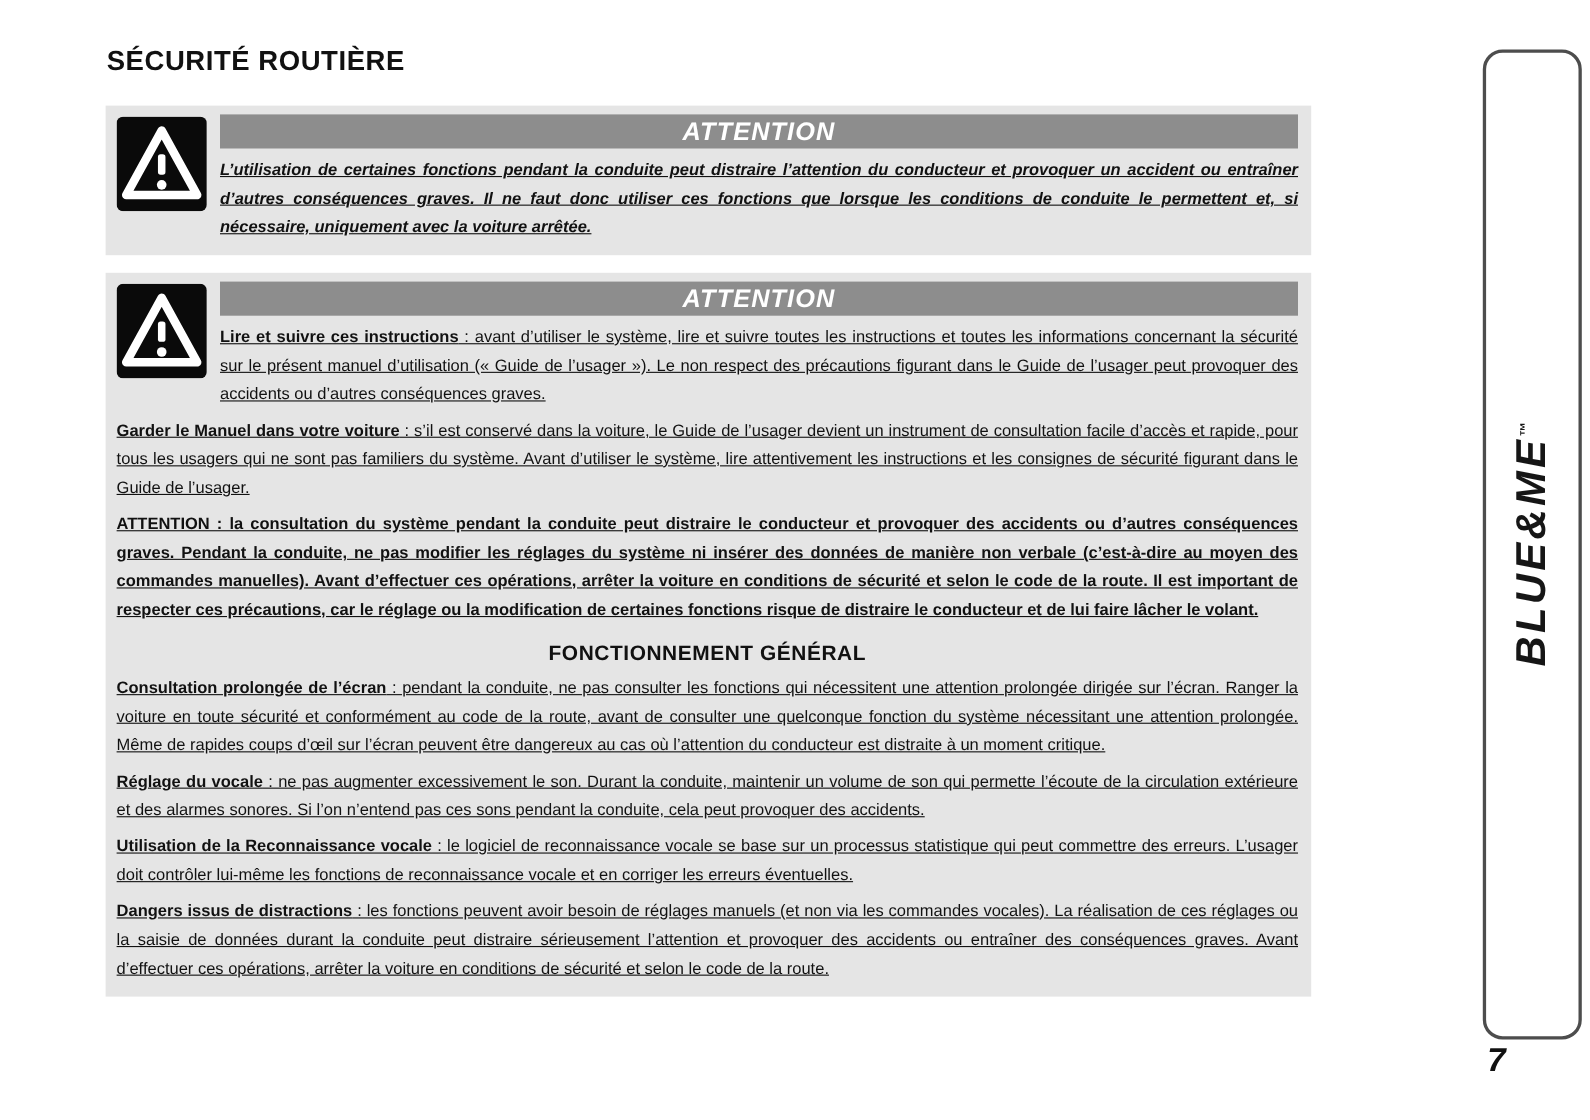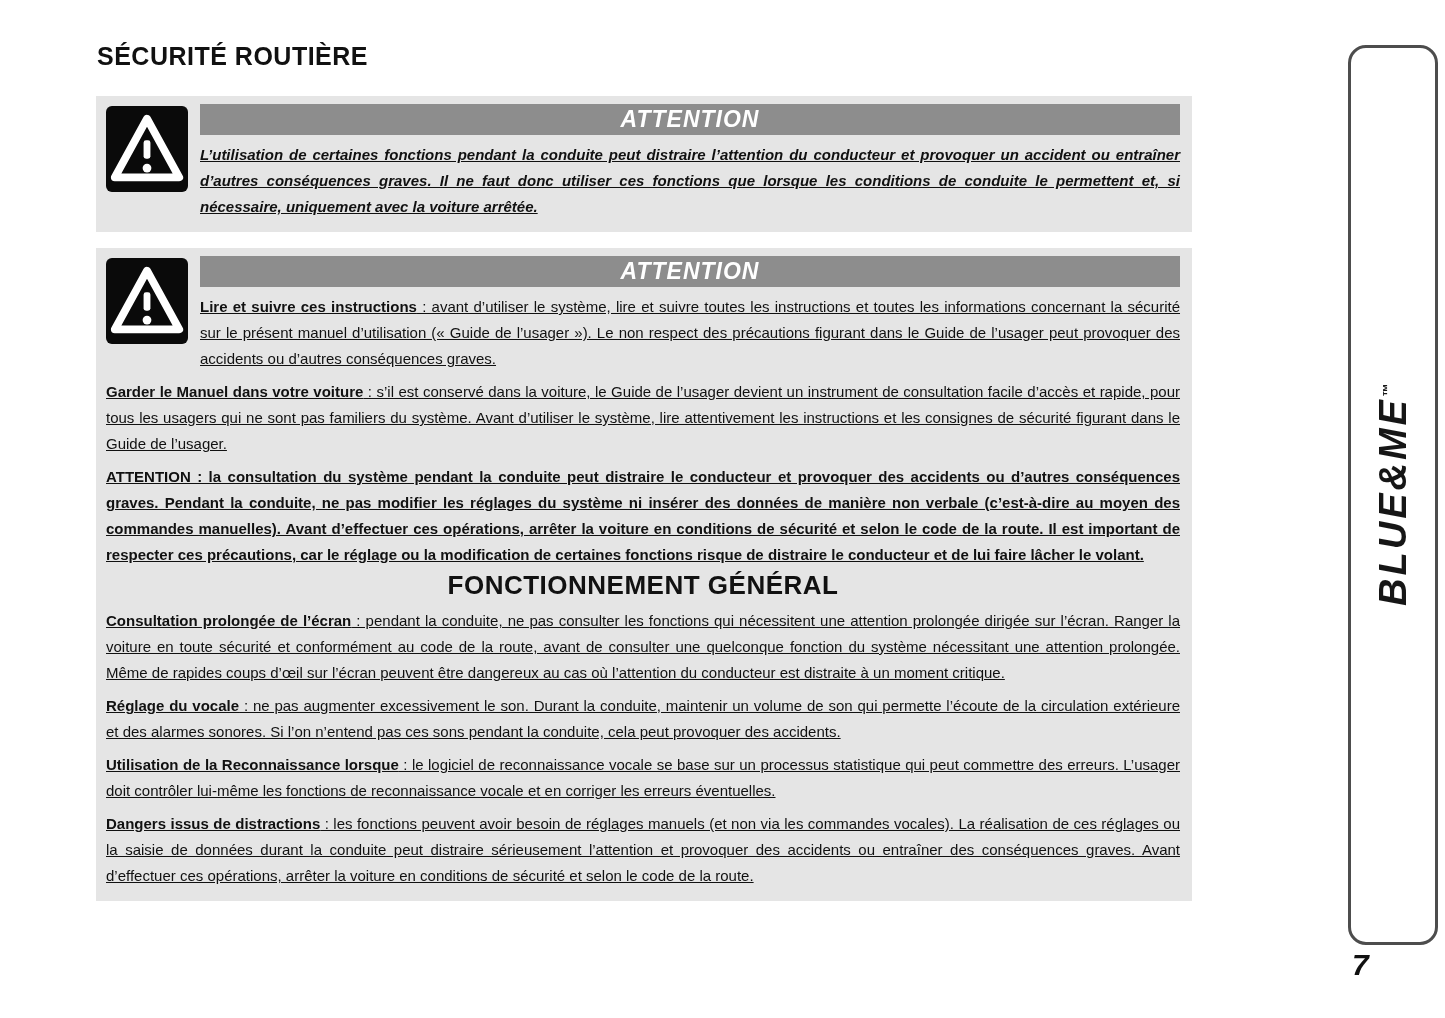--- a/index.html
+++ b/index.html
@@ -64,10 +64,10 @@
   .all-bold { font-weight: bold; }
 
   .section-heading {
-    font-size: 26px;
+    font-size: 19px;
     font-weight: bold;
     text-align: center;
-    margin-top: 2px;
+    margin-top: 16px;
     letter-spacing: 0.5px;
   }
 

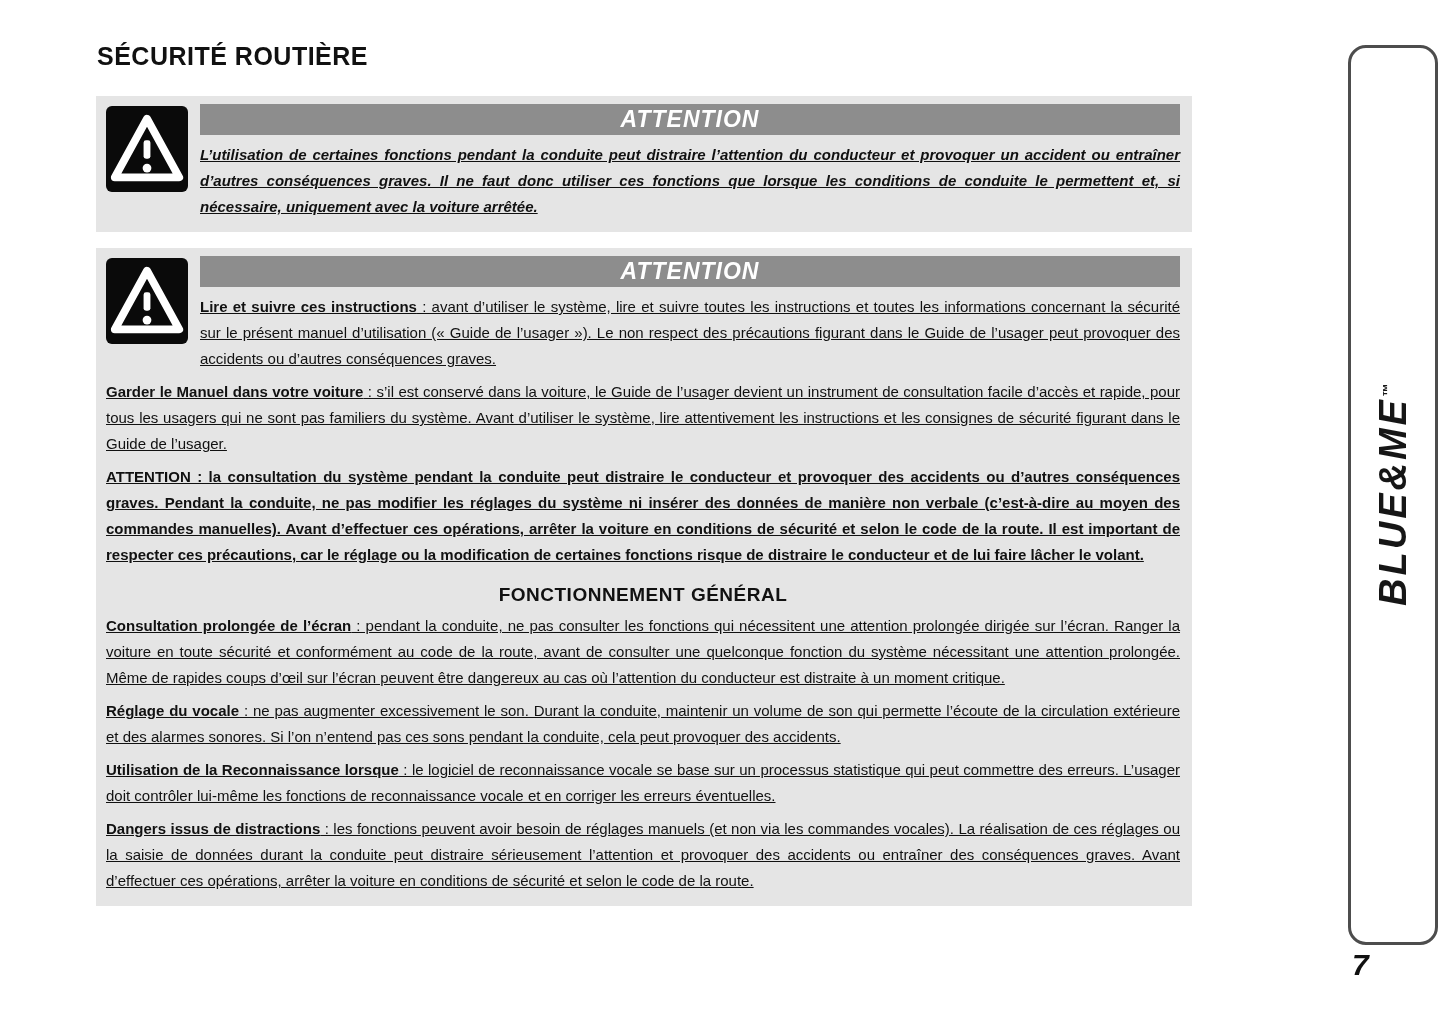--- a/index.html
+++ b/index.html
@@ -146,7 +146,7 @@
 
   <p><span class="lead">Réglage du vocale</span><span> : ne pas augmenter excessivement le son. Durant la conduite, maintenir un volume de son qui permette l’écoute de la circulation extérieure et des alarmes sonores. Si l’on n’entend pas ces sons pendant la conduite, cela peut provoquer des accidents.</span></p>
 
-  <p><span class="lead">Utilisation de la Reconnaissance lorsque</span><span> : le logiciel de reconnaissance vocale se base sur un processus statistique qui peut commettre des erreurs. L’usager doit contrôler lui-même les fonctions de reconnaissance vocale et en corriger les erreurs éventuelles.</span></p>
+  <p><span class="lead">Utilisation de la Reconnaissance vocale</span><span> : le logiciel de reconnaissance vocale se base sur un processus statistique qui peut commettre des erreurs. L’usager doit contrôler lui-même les fonctions de reconnaissance vocale et en corriger les erreurs éventuelles.</span></p>
 
   <p><span class="lead">Dangers issus de distractions</span><span> : les fonctions peuvent avoir besoin de réglages manuels (et non via les commandes vocales). La réalisation de ces réglages ou la saisie de données durant la conduite peut distraire sérieusement l’attention et provoquer des accidents ou entraîner des conséquences graves. Avant d’effectuer ces opérations, arrêter la voiture en conditions de sécurité et selon le code de la route.</span></p>
 </section>

